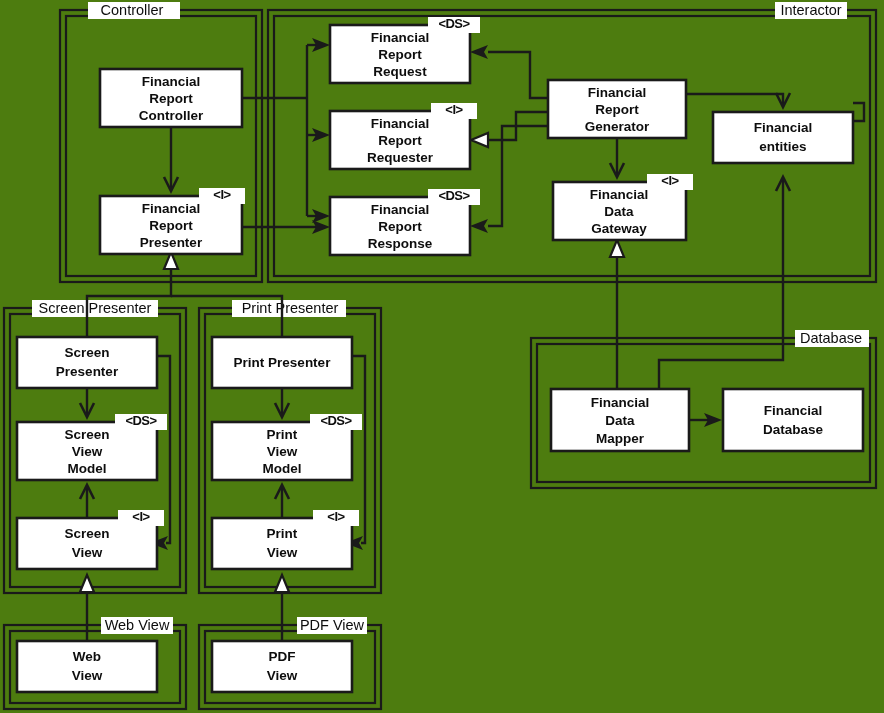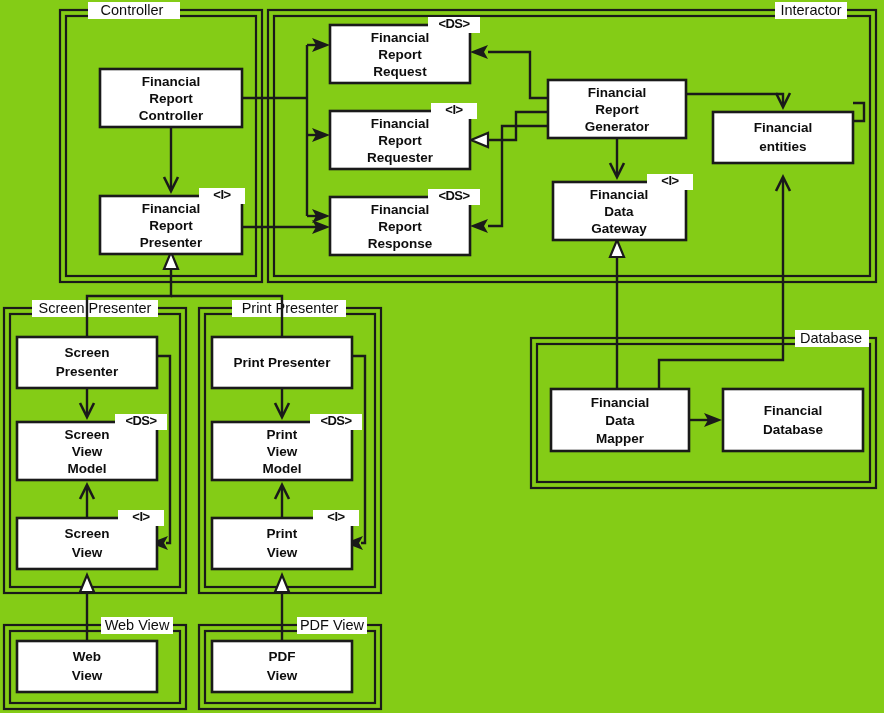--- a/index.html
+++ b/index.html
@@ -4,7 +4,7 @@
 <style>
   html,body{margin:0;padding:0;background:#ffffff;}
   body{font-family:"Liberation Sans",sans-serif;}
-  #stage{position:relative;width:884px;height:713px;background:#84cc16;overflow:hidden;}
+  #stage{position:relative;width:884px;height:713px;background:#4d7c0f;overflow:hidden;}
   svg#diagram{position:absolute;left:0;top:0;width:884px;height:713px;}
   .grp-outer,.grp-inner{fill:none;stroke:#1a1a1a;}
   .grp-outer{stroke-width:2.2;}

